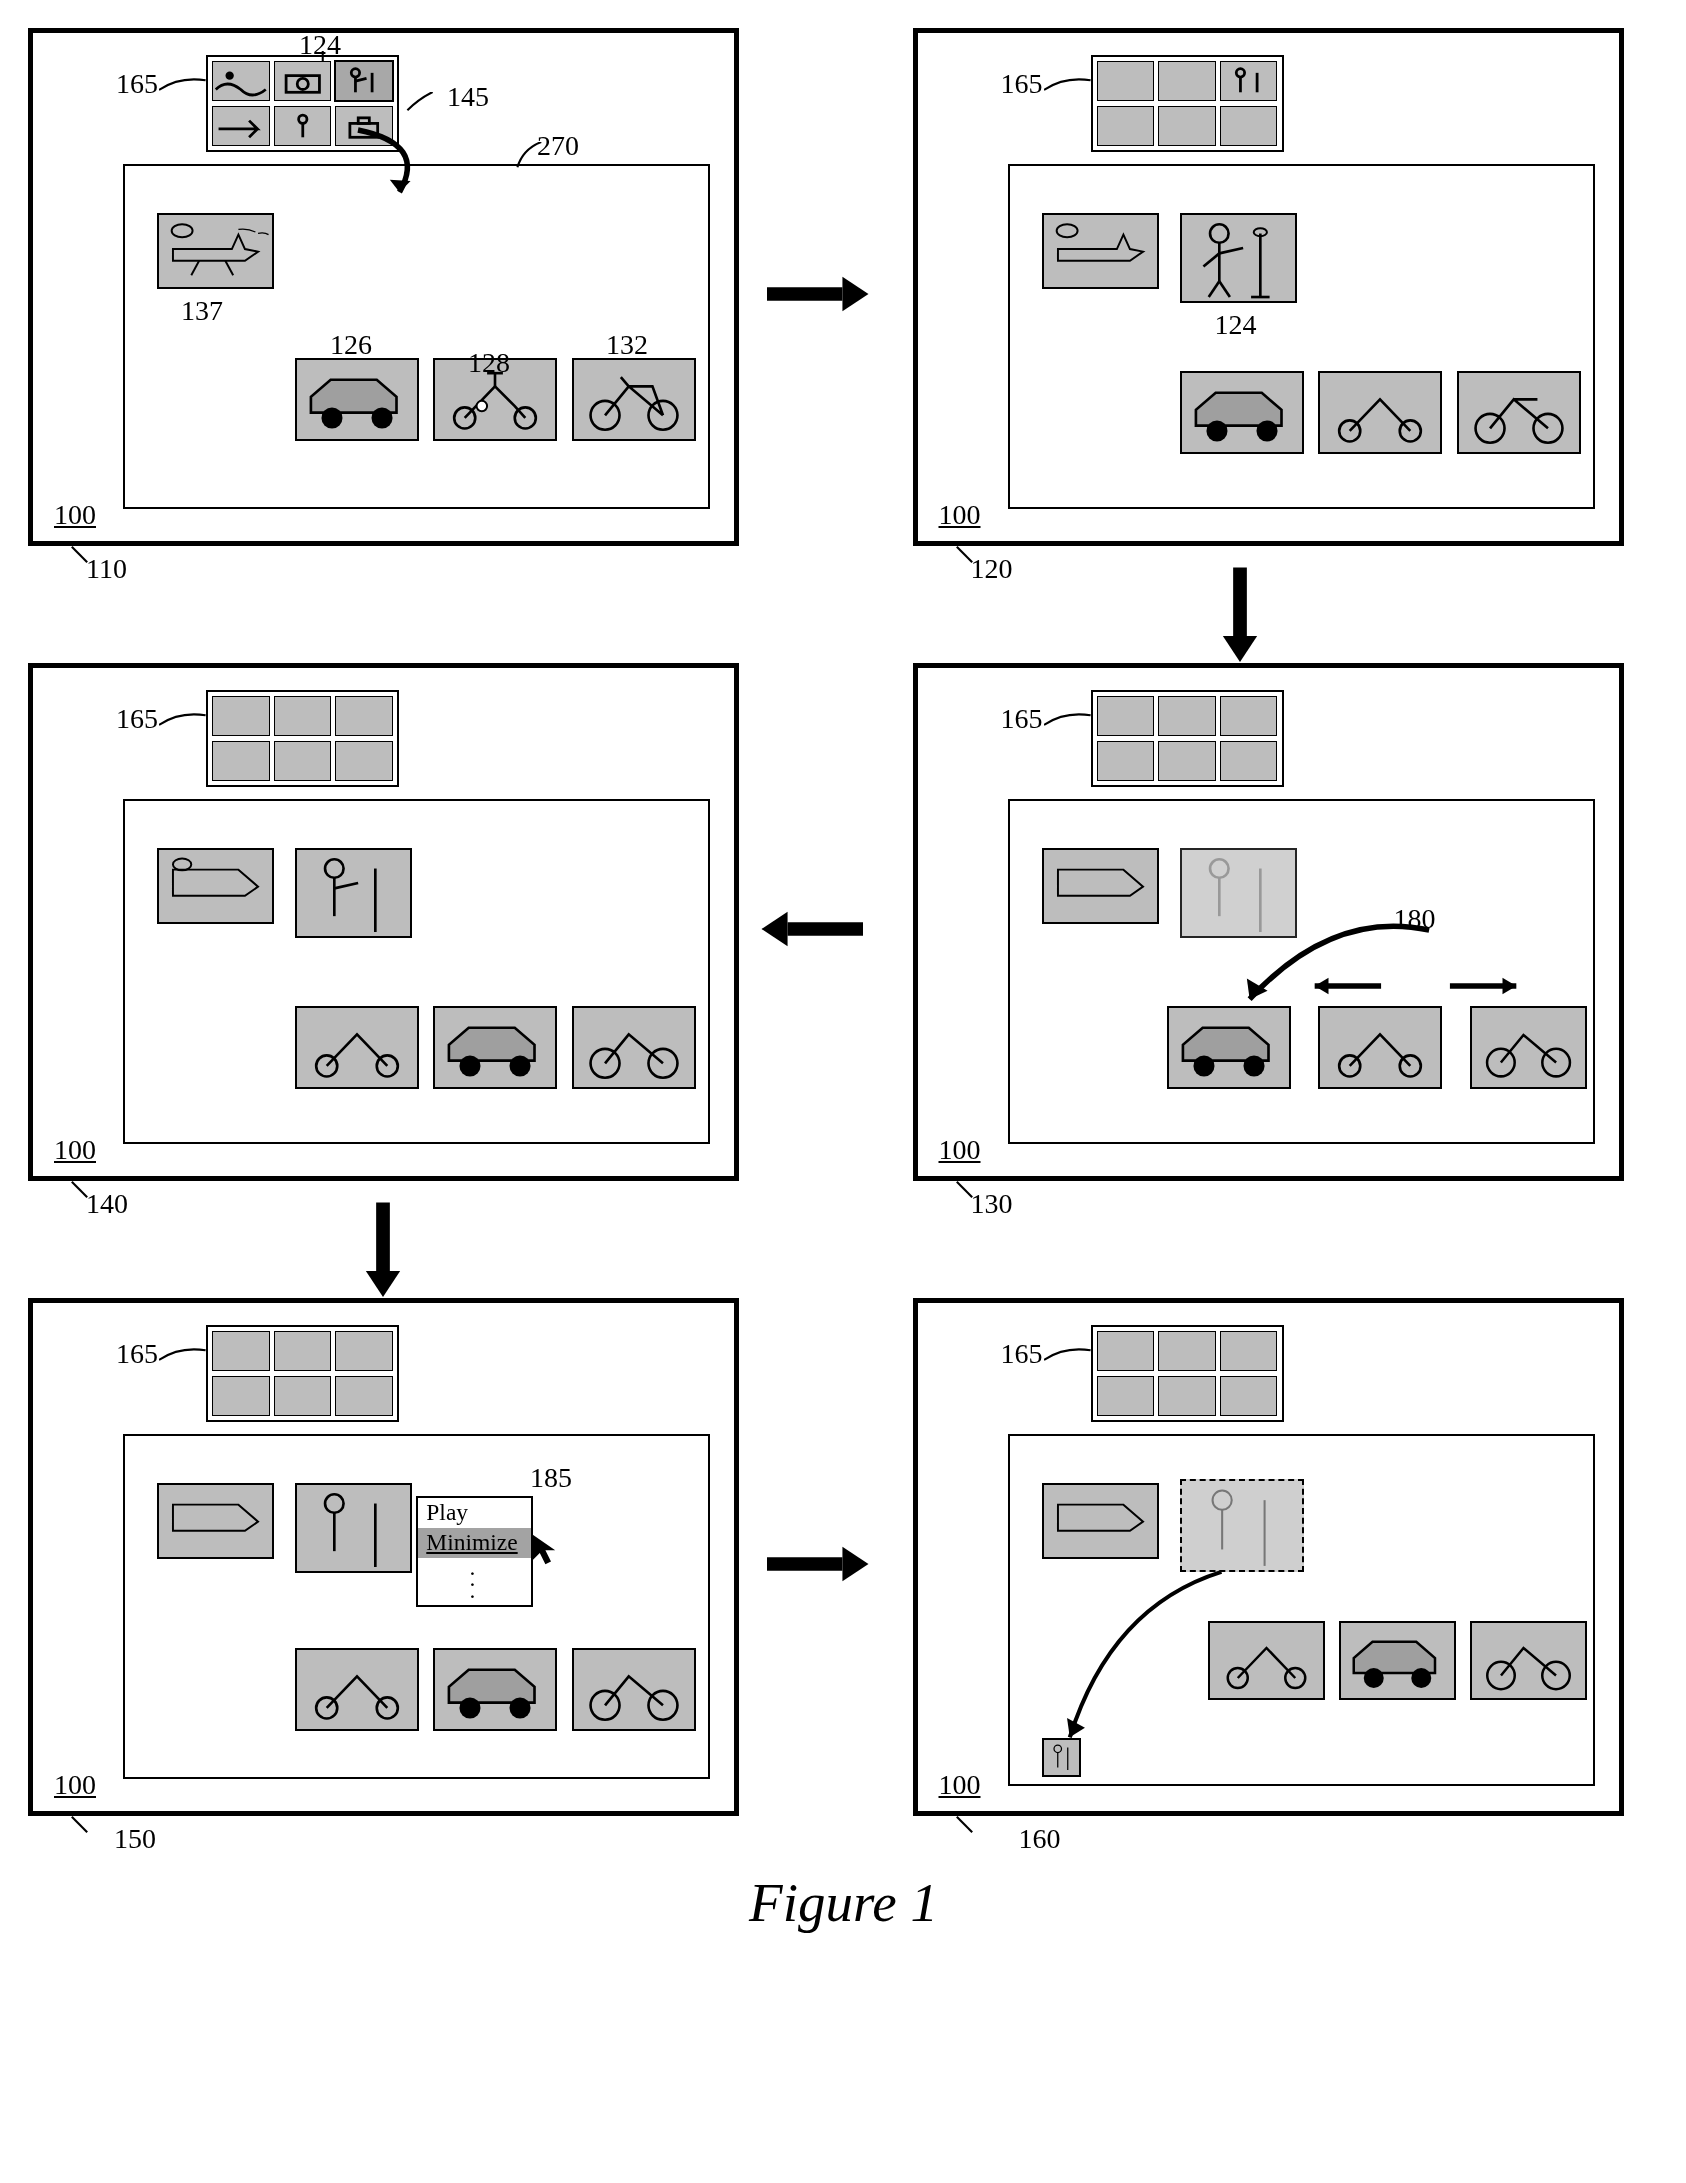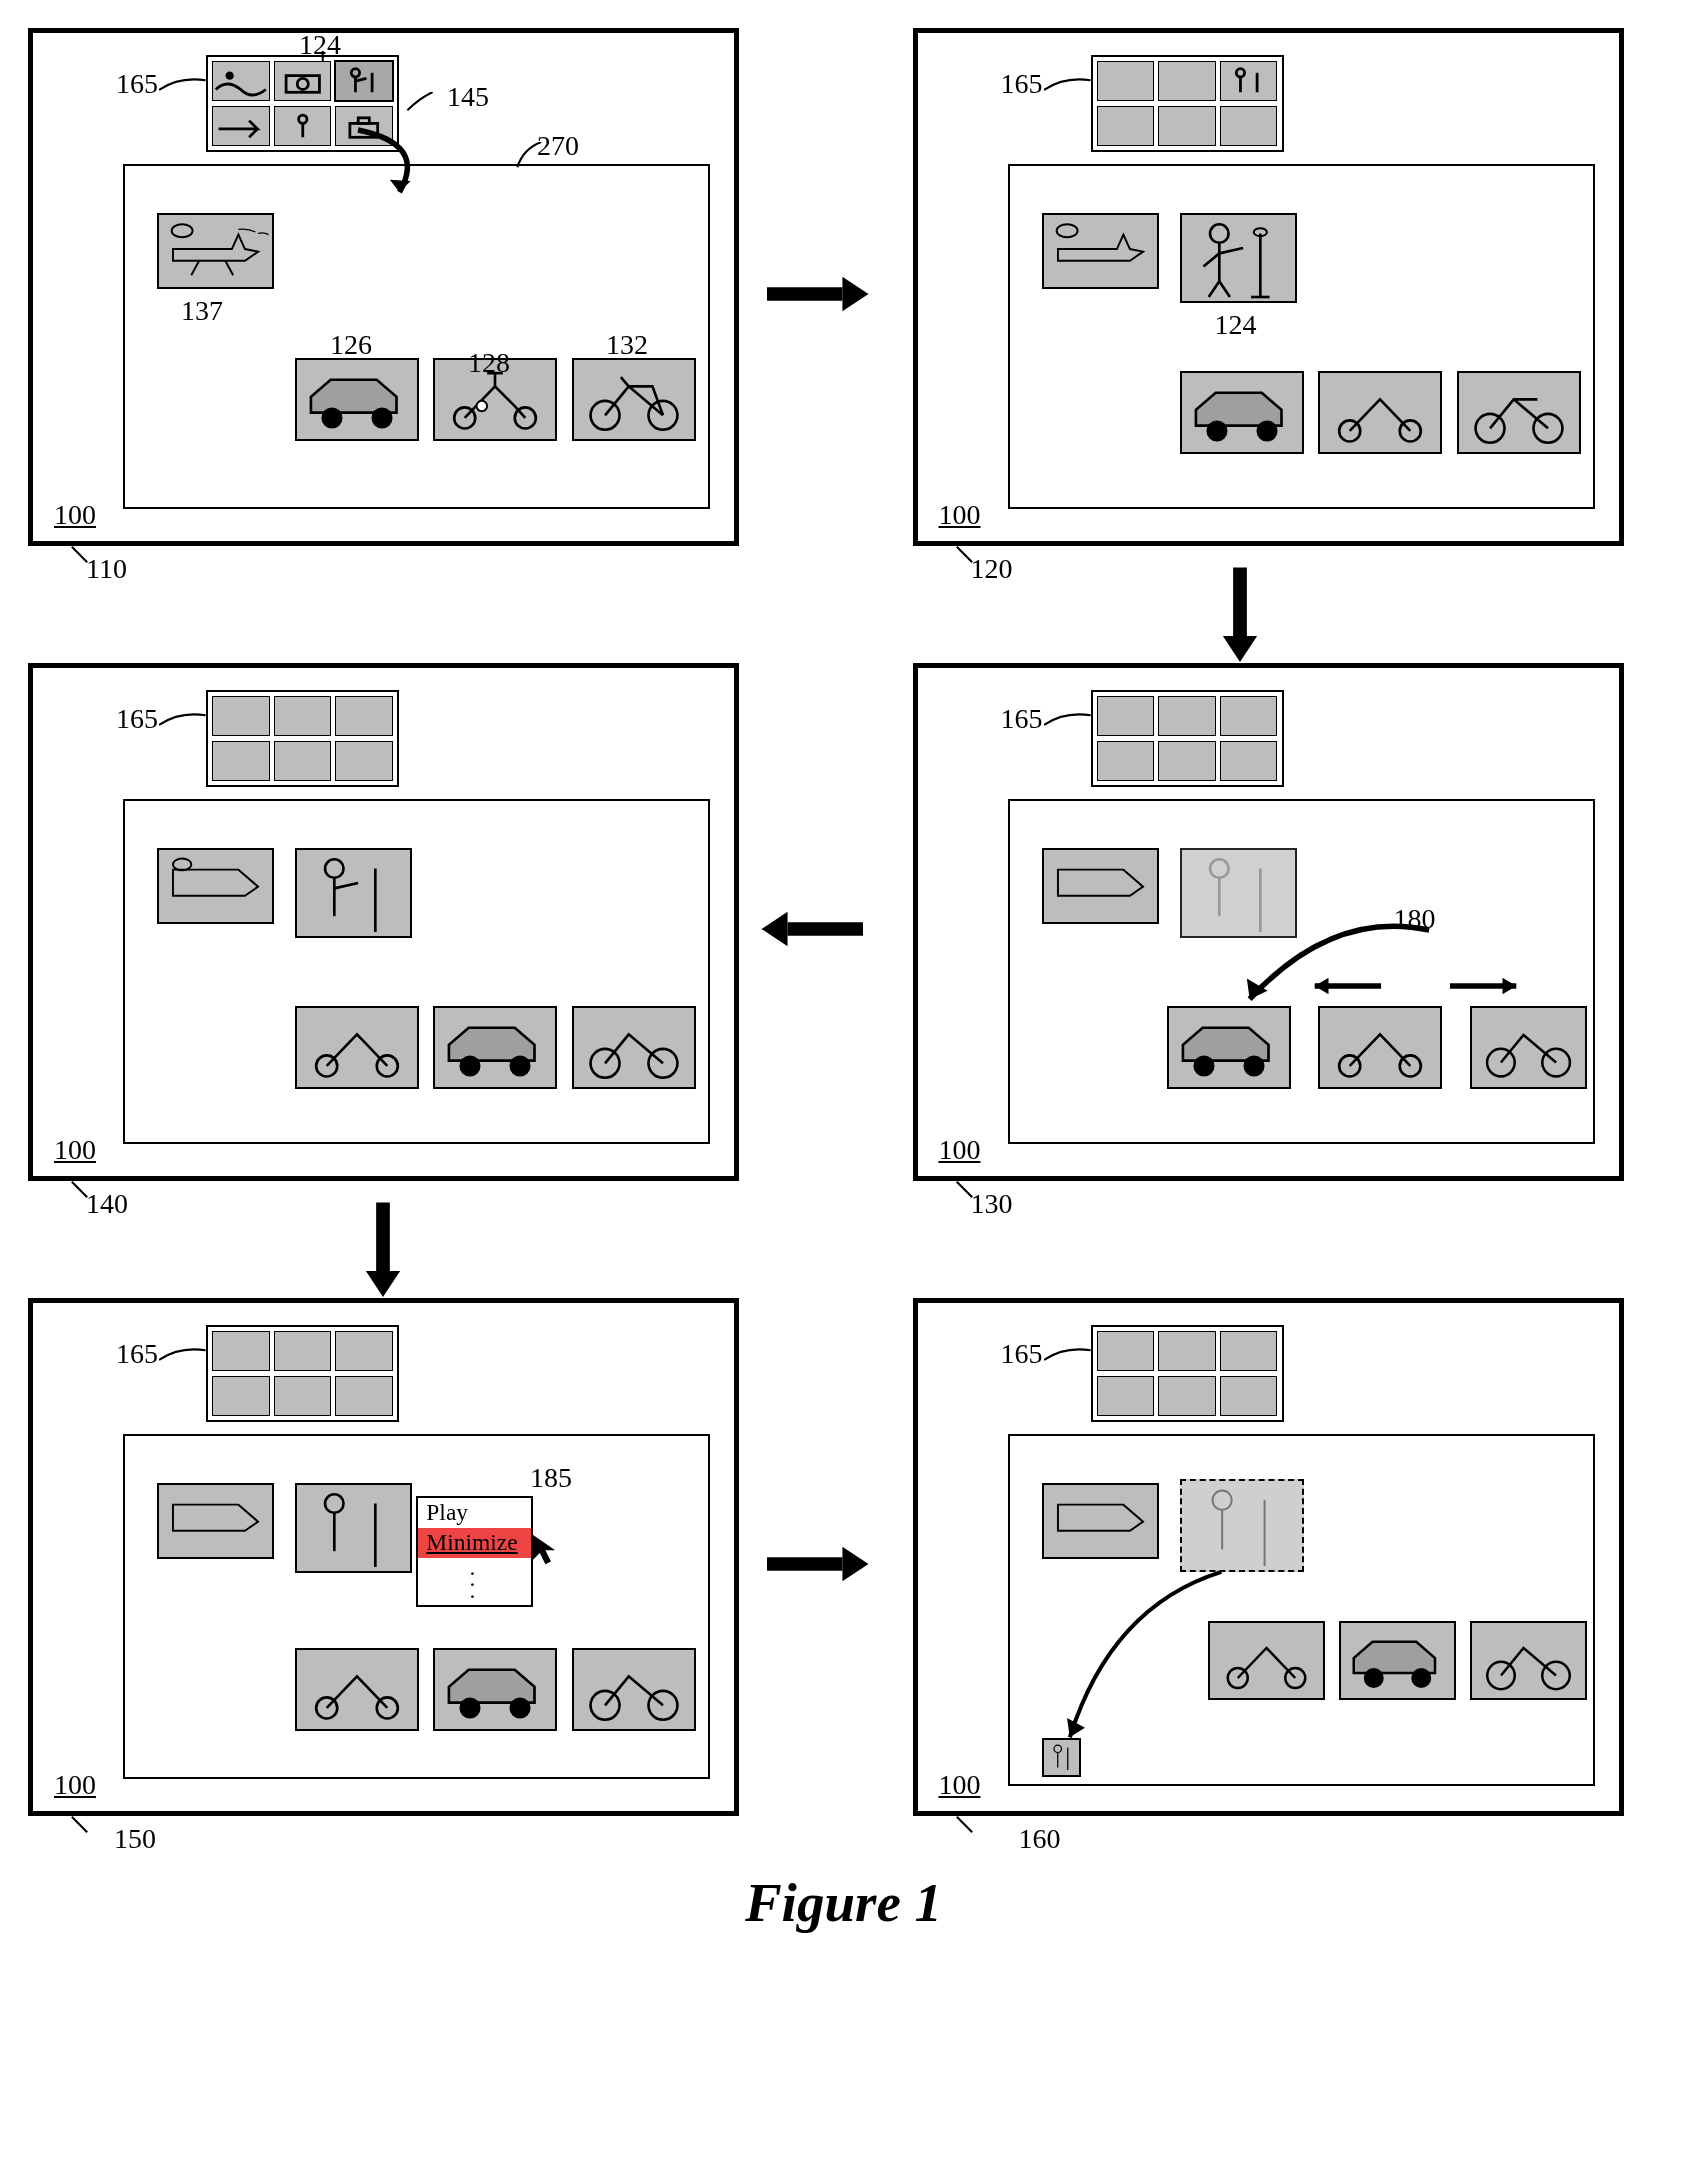--- a/index.html
+++ b/index.html
@@ -100,7 +100,7 @@
     padding: 1.4px 8.3px;
   }
   .menu .item.hover {
-    background: #ef4444;
+    background: #a3a3a3;
     text-decoration: underline;
   }
   .menu .more {

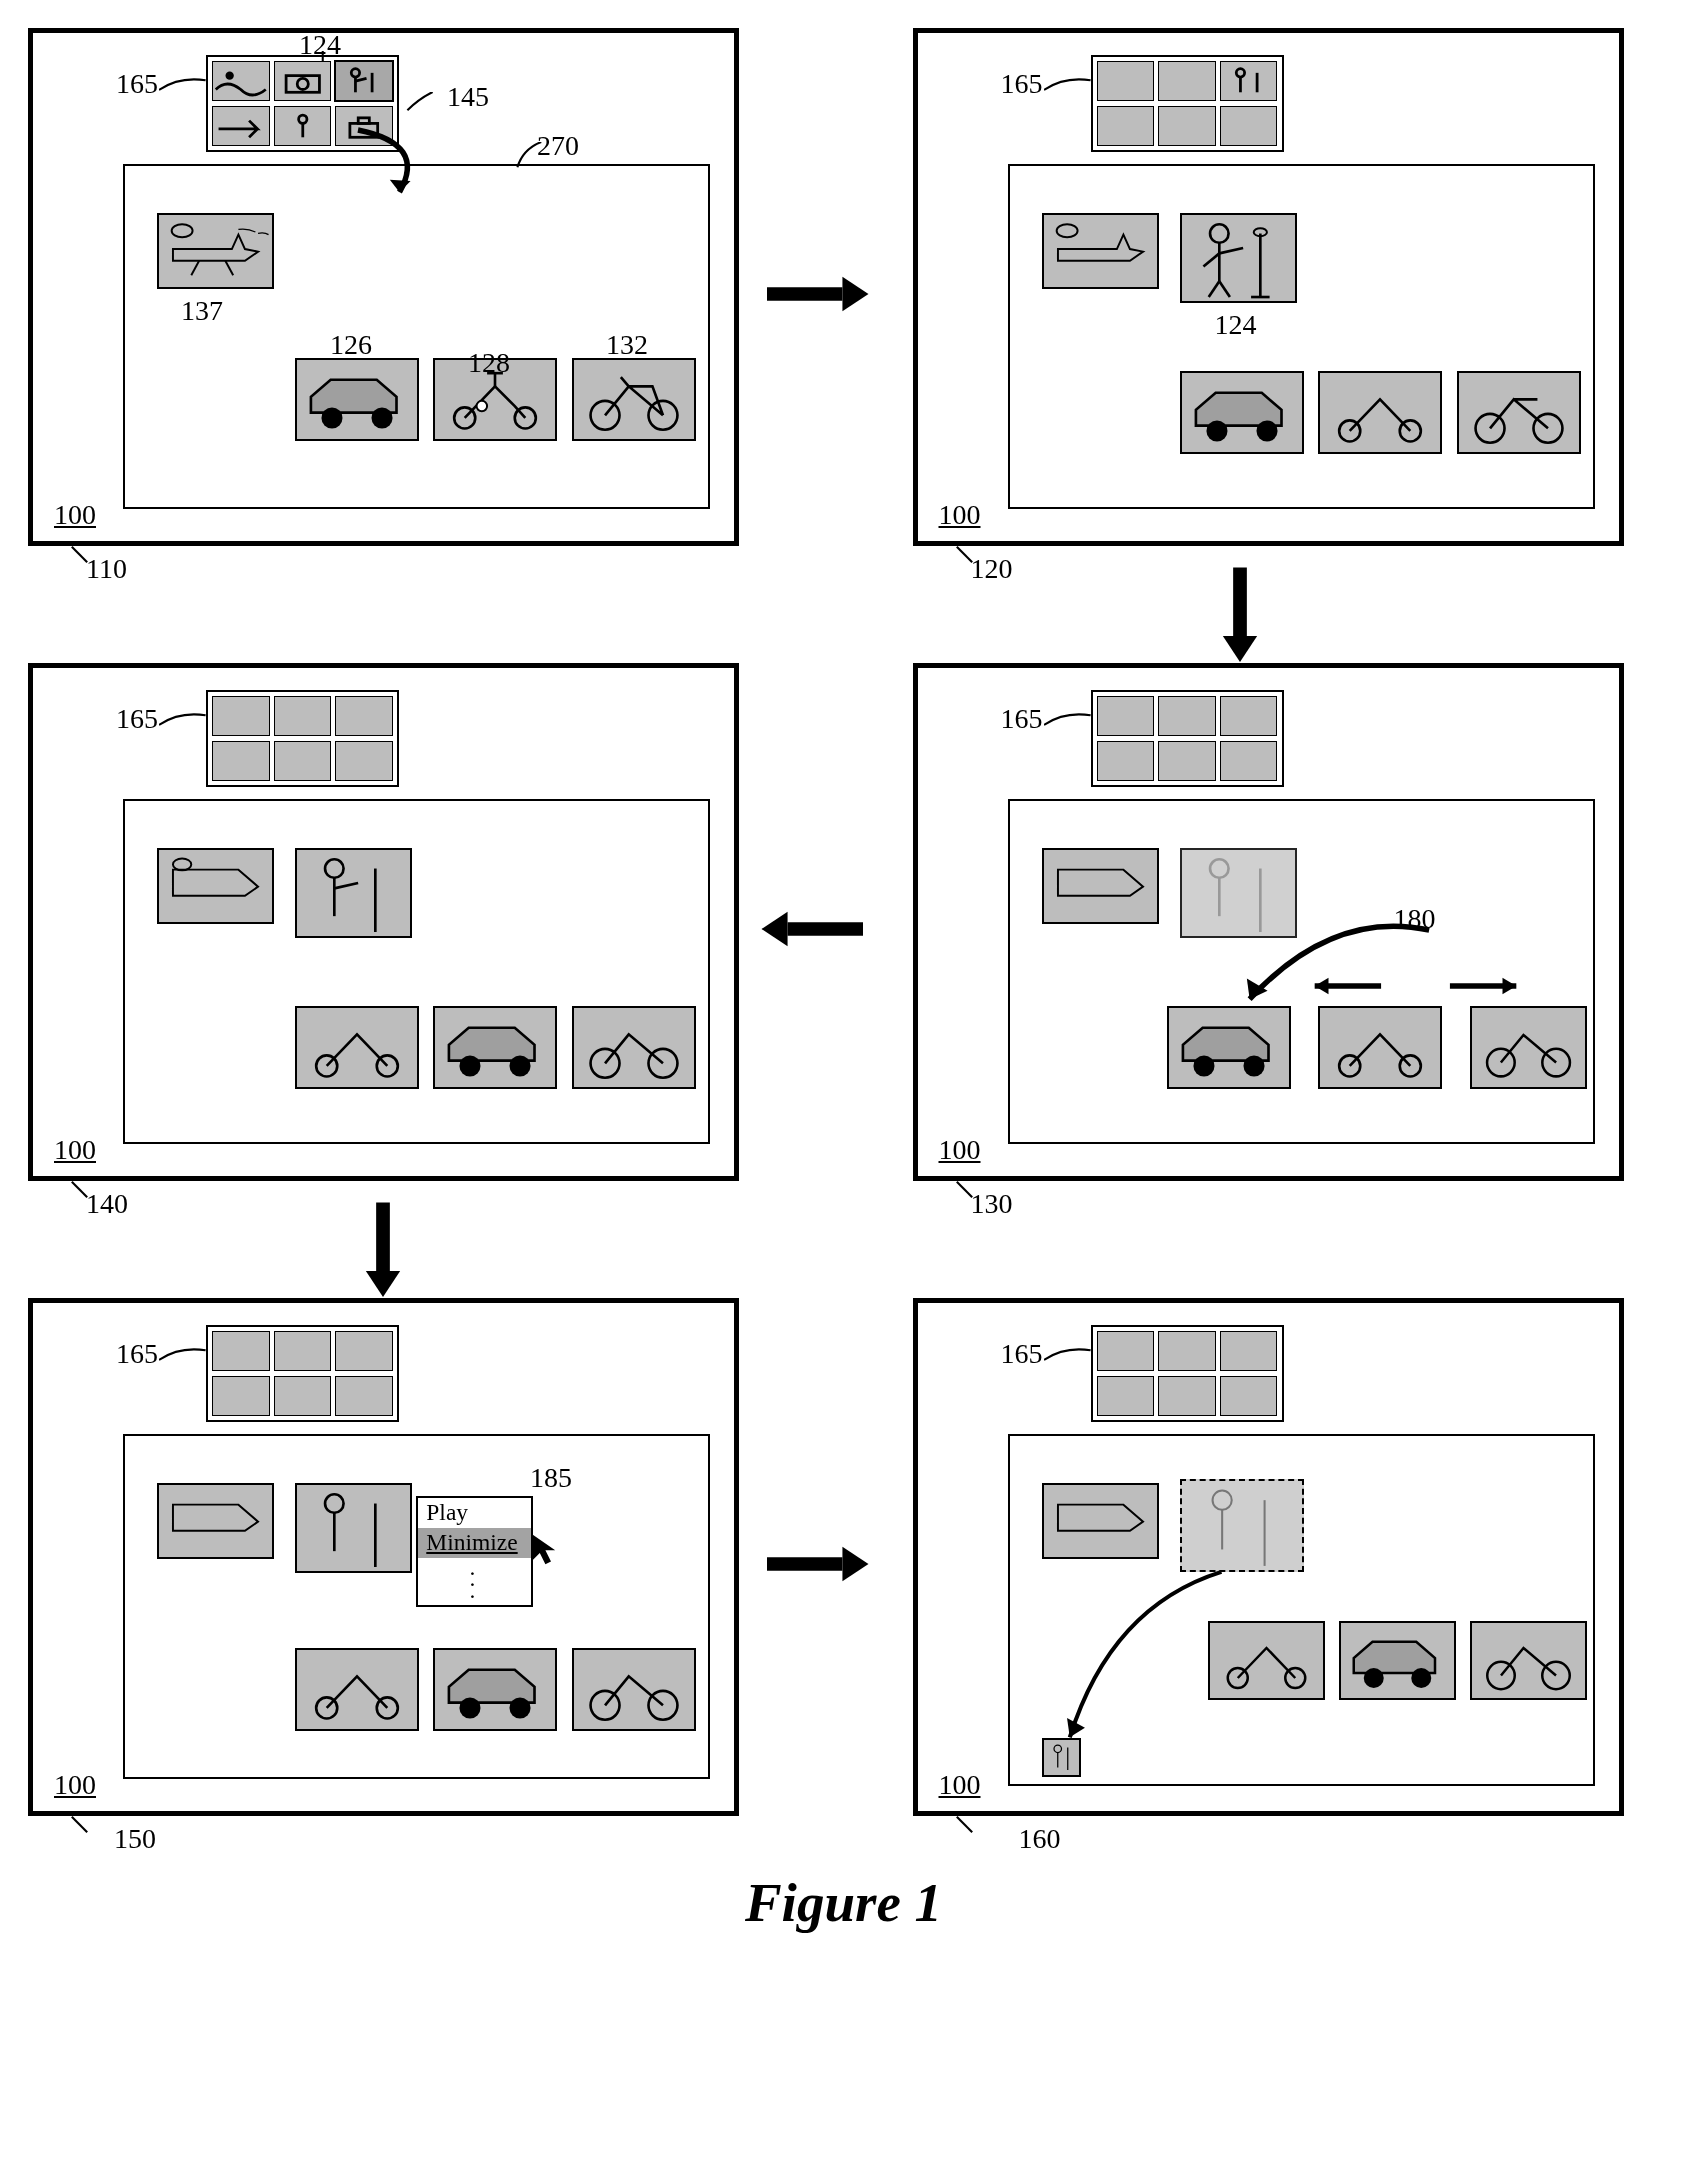--- a/index.html
+++ b/index.html
@@ -114,7 +114,7 @@
   .caption {
     text-align: center;
     font-style: italic;
-    font-weight: bold;
+    font-weight: normal;
     font-size: 55px;
     margin-top: 55px;
   }

